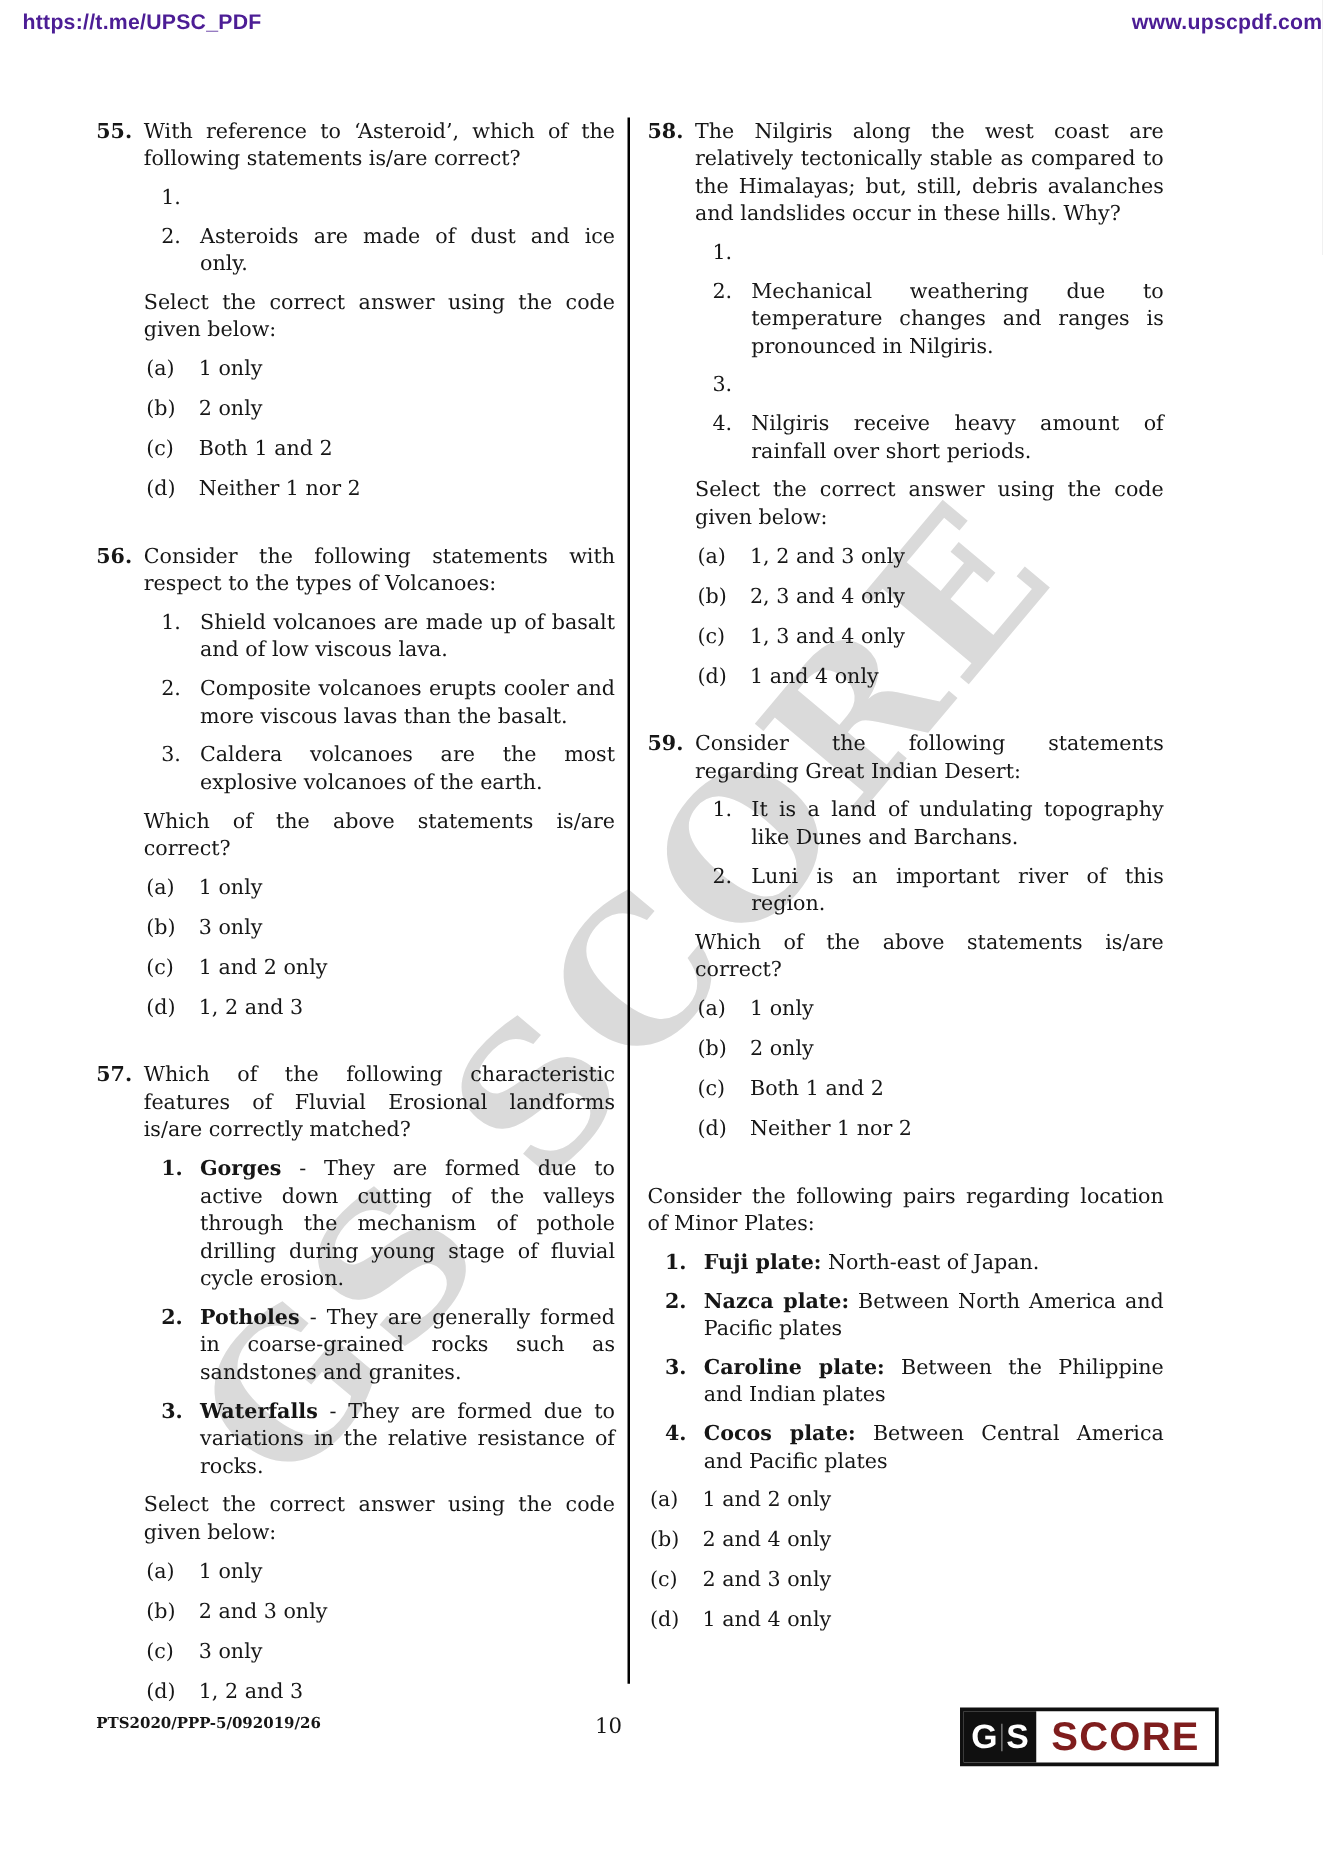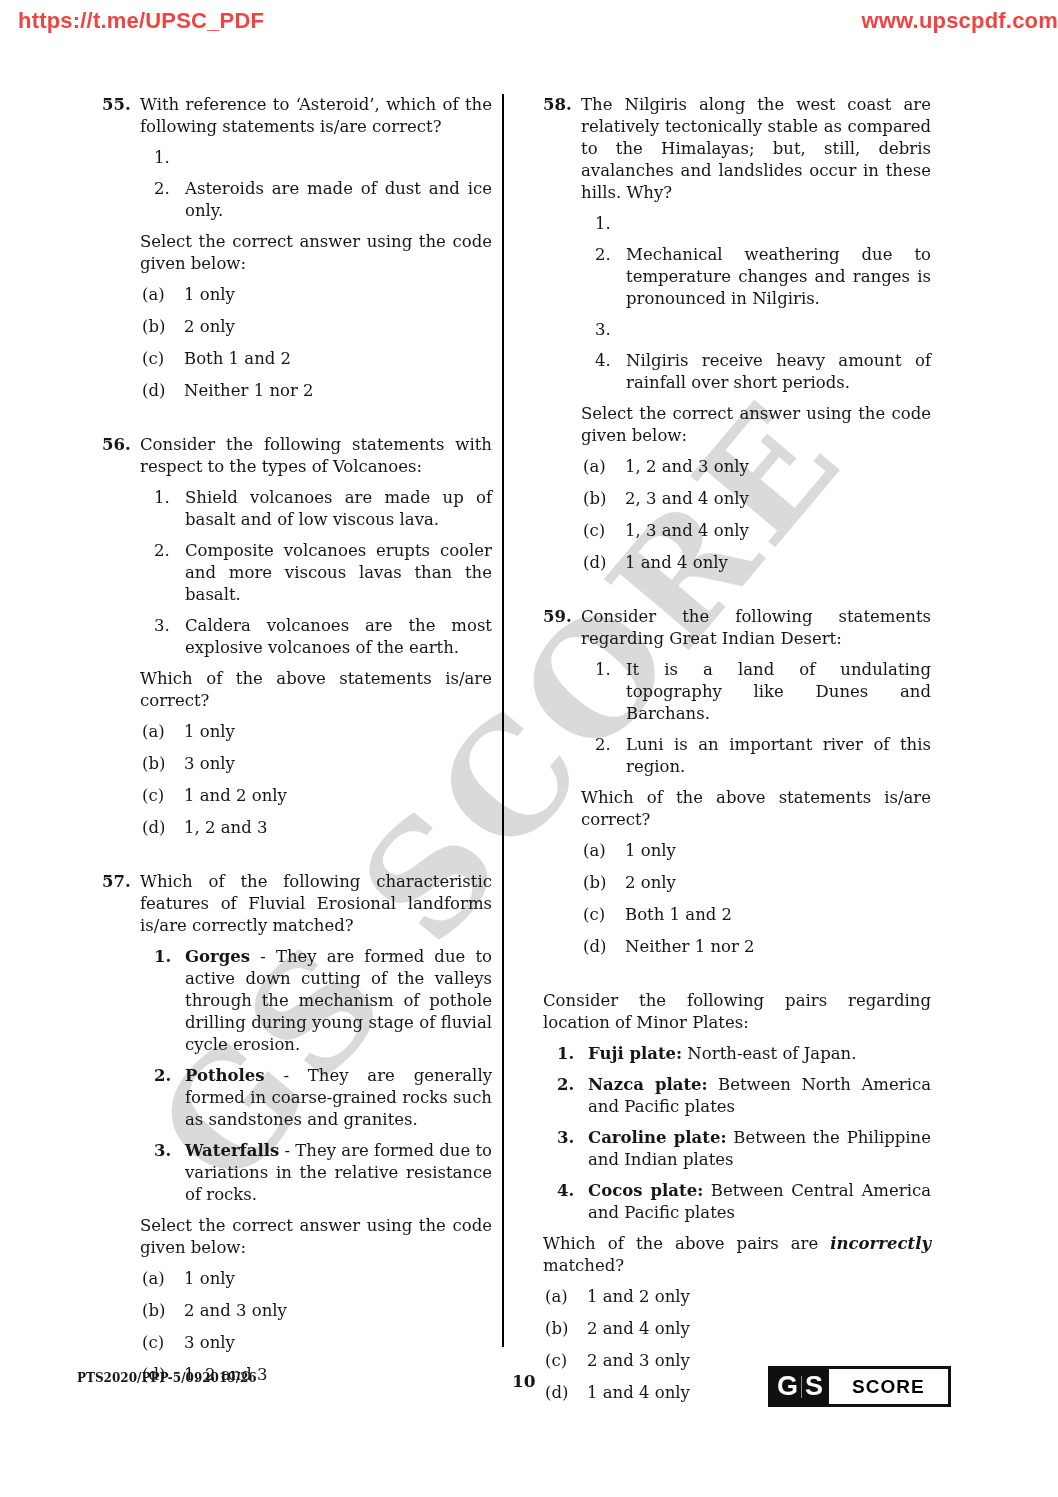--- a/index.html
+++ b/index.html
@@ -16,8 +16,8 @@
   .hlink{
     position:absolute;top:3px;
     font-family:"Liberation Sans", sans-serif;
-    font-weight:bold;font-size:22px;
-    color:#ef4444;text-decoration:none;
+    font-weight:bold;font-size:17px;
+    color:#4c1d95;text-decoration:none;
     letter-spacing:0.2px;
   }
   .hlink.left{left:18px;}

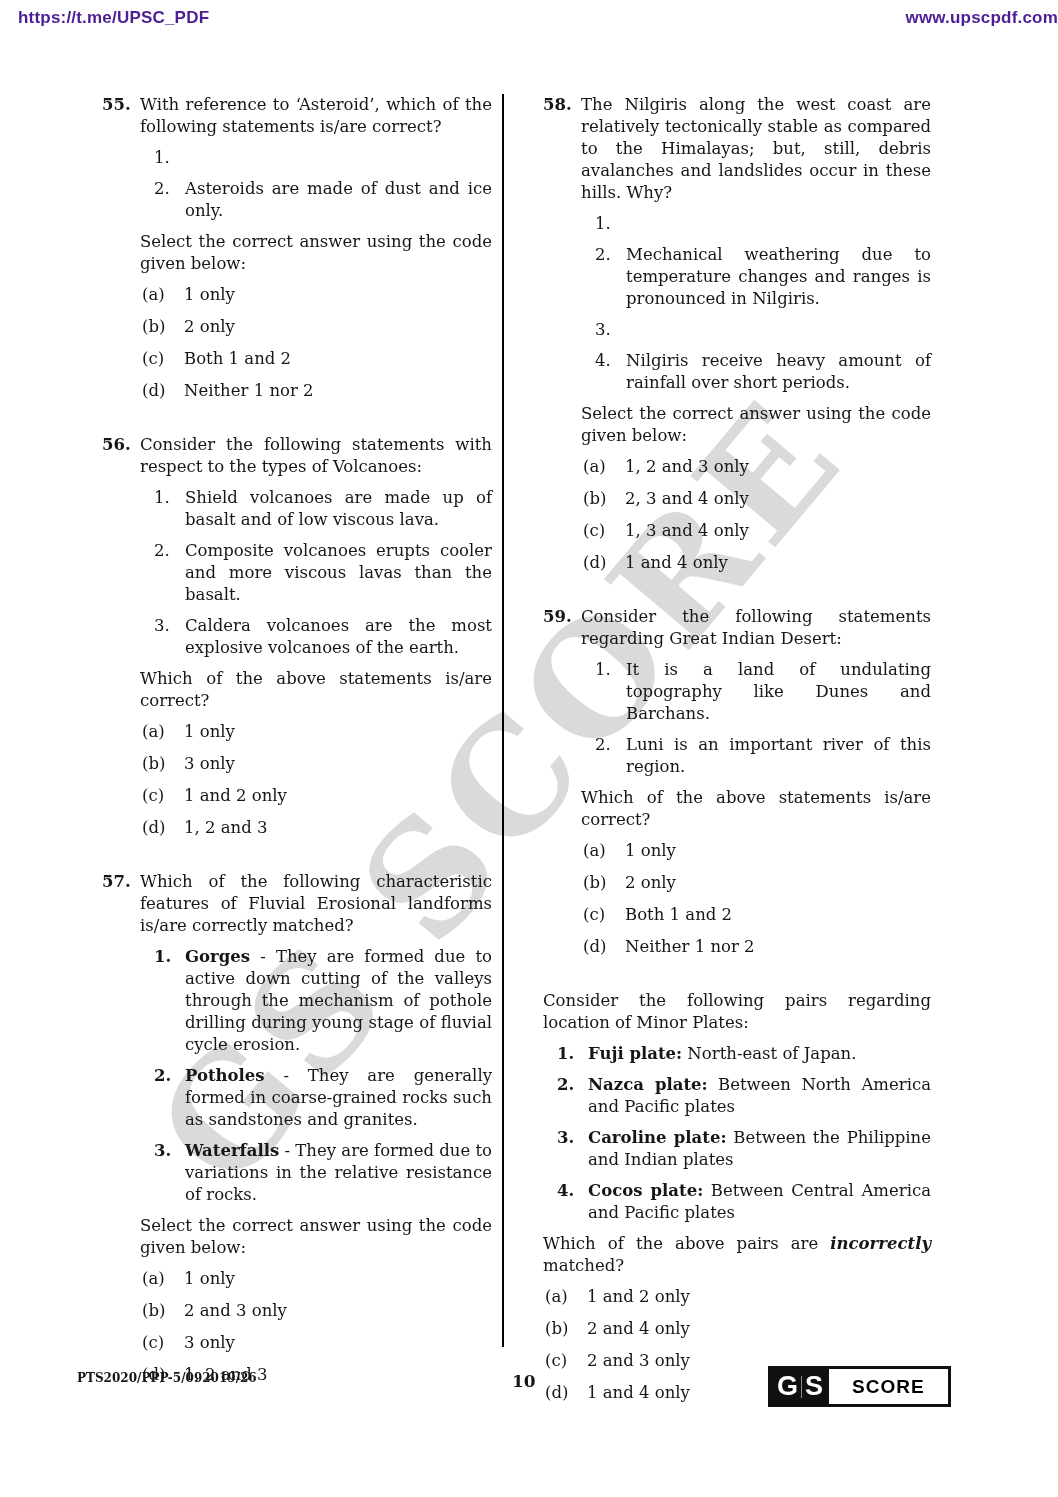--- a/index.html
+++ b/index.html
@@ -41,7 +41,7 @@
   .col.right{width:413px;margin-left:14px;}
   .divider{width:2px;height:1253px;background:#000;margin-left:10px;flex:none;}
   
-  .question{display:flex;margin-bottom:22px;margin-left:25px;}
+  .question{display:flex;margin-bottom:22px;}
   .q-num{width:38px;flex:none;font-weight:bold;}
   .q-body{flex:1;min-width:0;}
   .q-para{text-align:justify;margin-bottom:9px;}

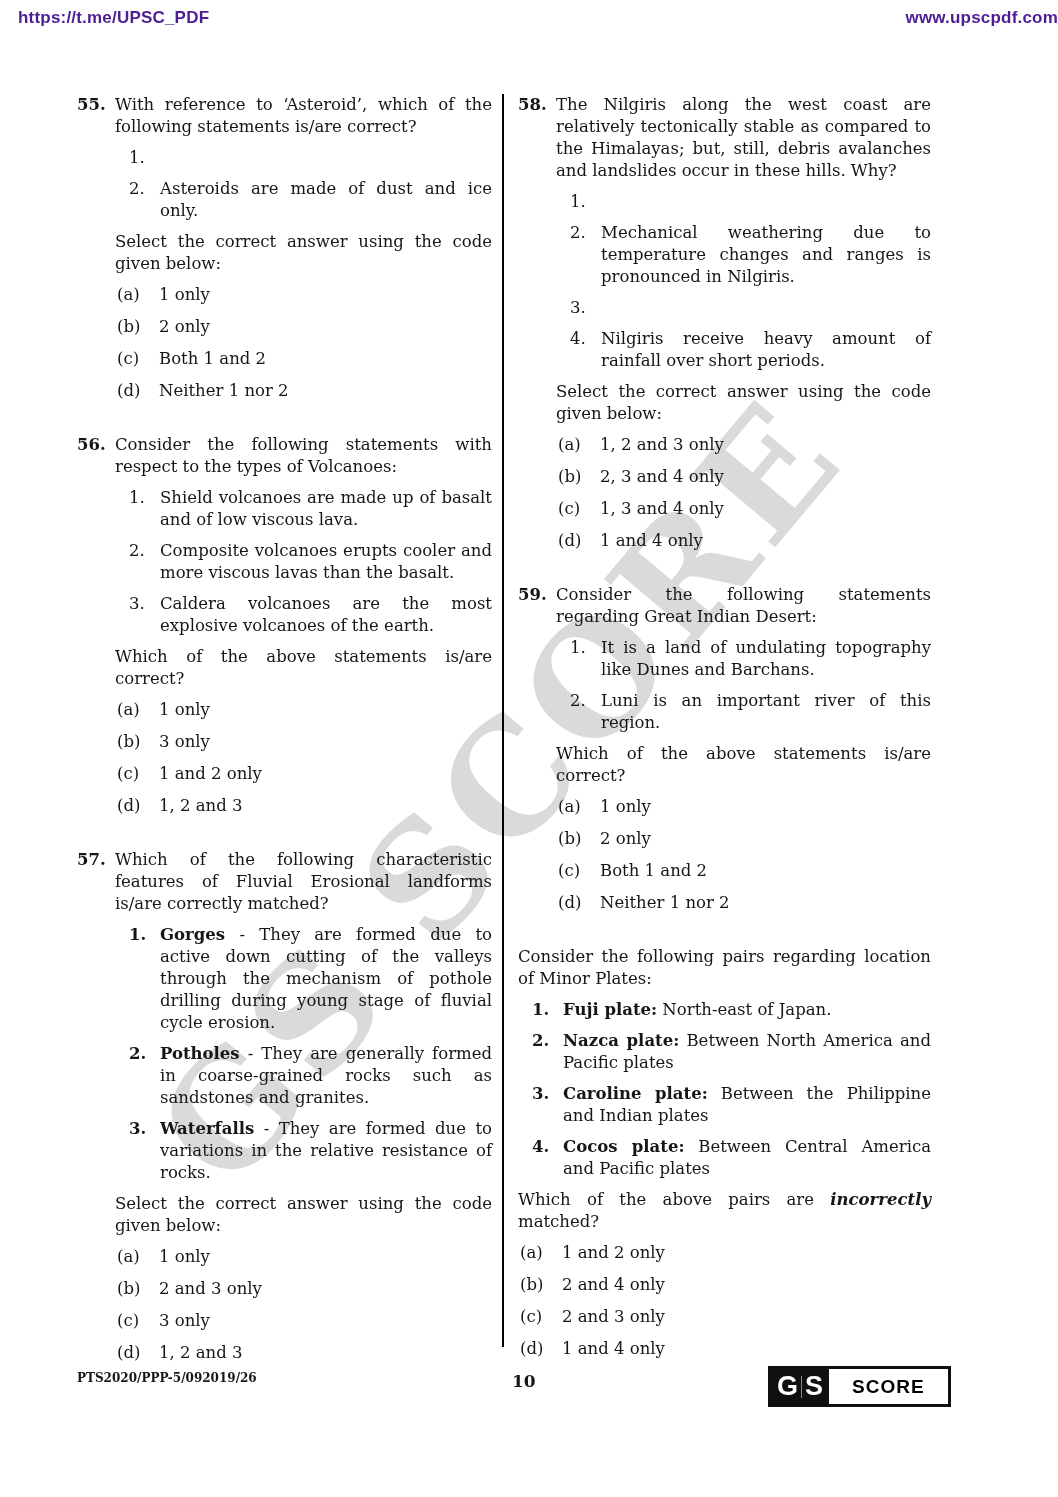--- a/index.html
+++ b/index.html
@@ -284,7 +284,6 @@
               <span class="item-num b">4.</span>
               <span class="item-text"><span class="b ">Cocos plate:</span><span> Between Central America and Pacific plates</span></span>
             </div>
-            <div class="q-para"><span>Which of the above pairs are </span><span class="b i">incorrectly</span><span> matched?</span></div>
             <div class="q-option">
               <span class="opt-label">(a)</span>
               <span class="opt-text"><span>1 and 2 only</span></span>

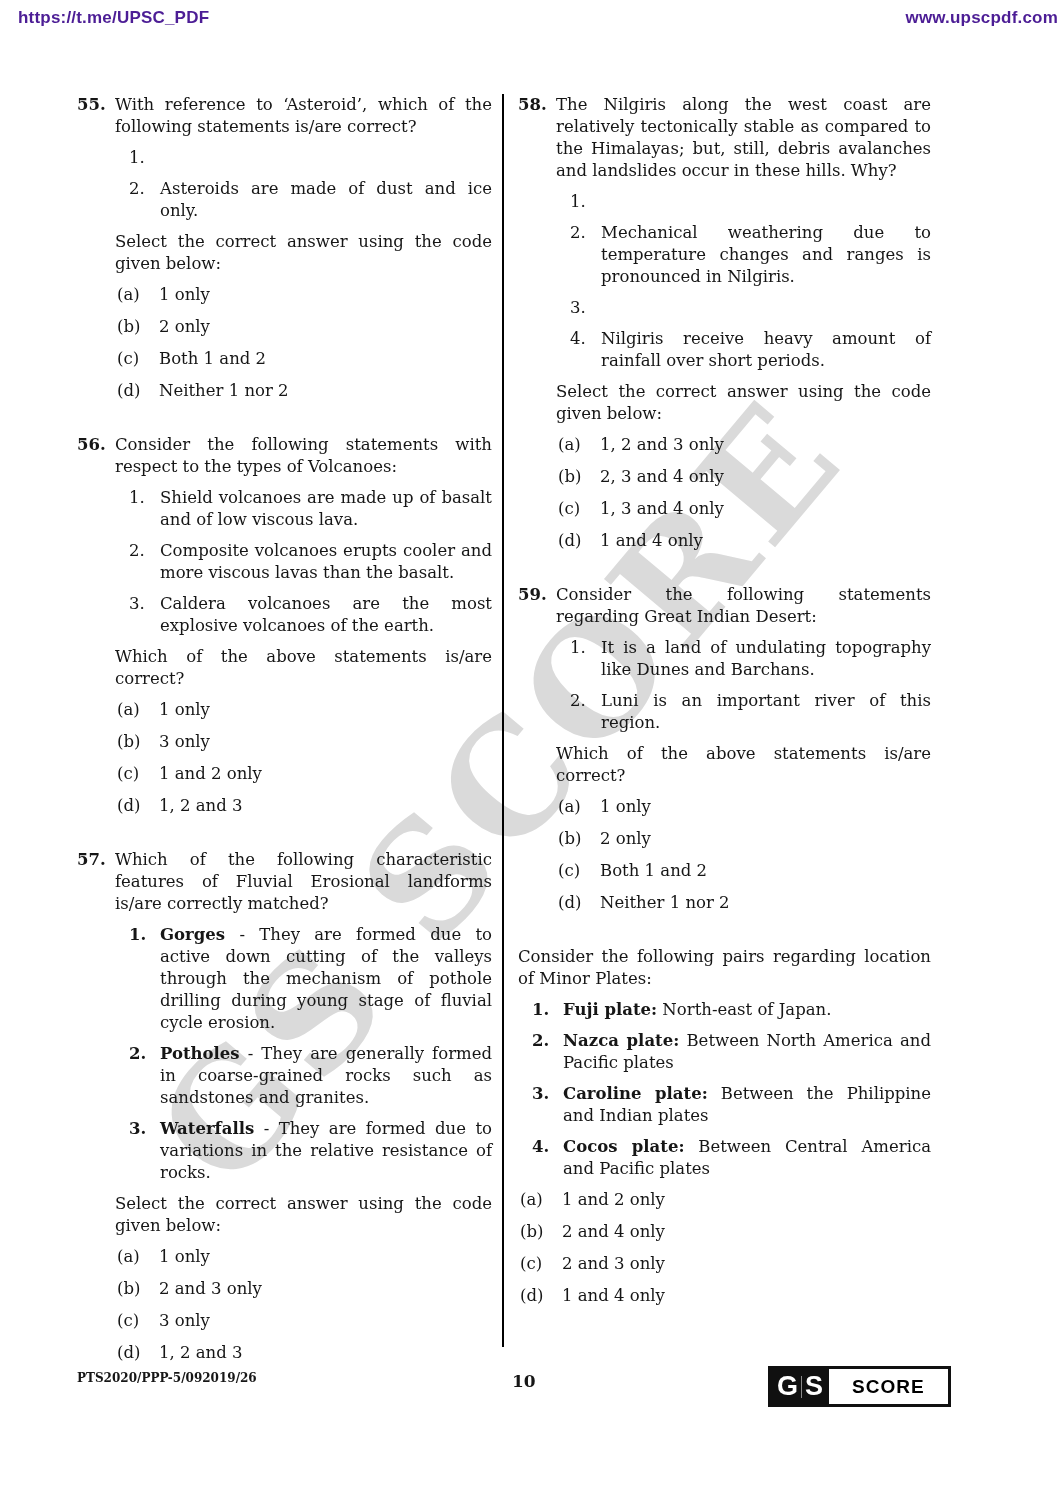--- a/index.html
+++ b/index.html
@@ -59,8 +59,8 @@
     font-weight:bold;font-size:12px;z-index:1;
   }
   .footer-page{
-    position:absolute;left:512px;top:1371px;
-    font-weight:bold;font-size:17px;z-index:1;
+    position:absolute;left:476px;top:1371px;
+    font-weight:normal;font-size:17px;z-index:1;
   }
   .logo{
     position:absolute;left:768px;top:1366px;

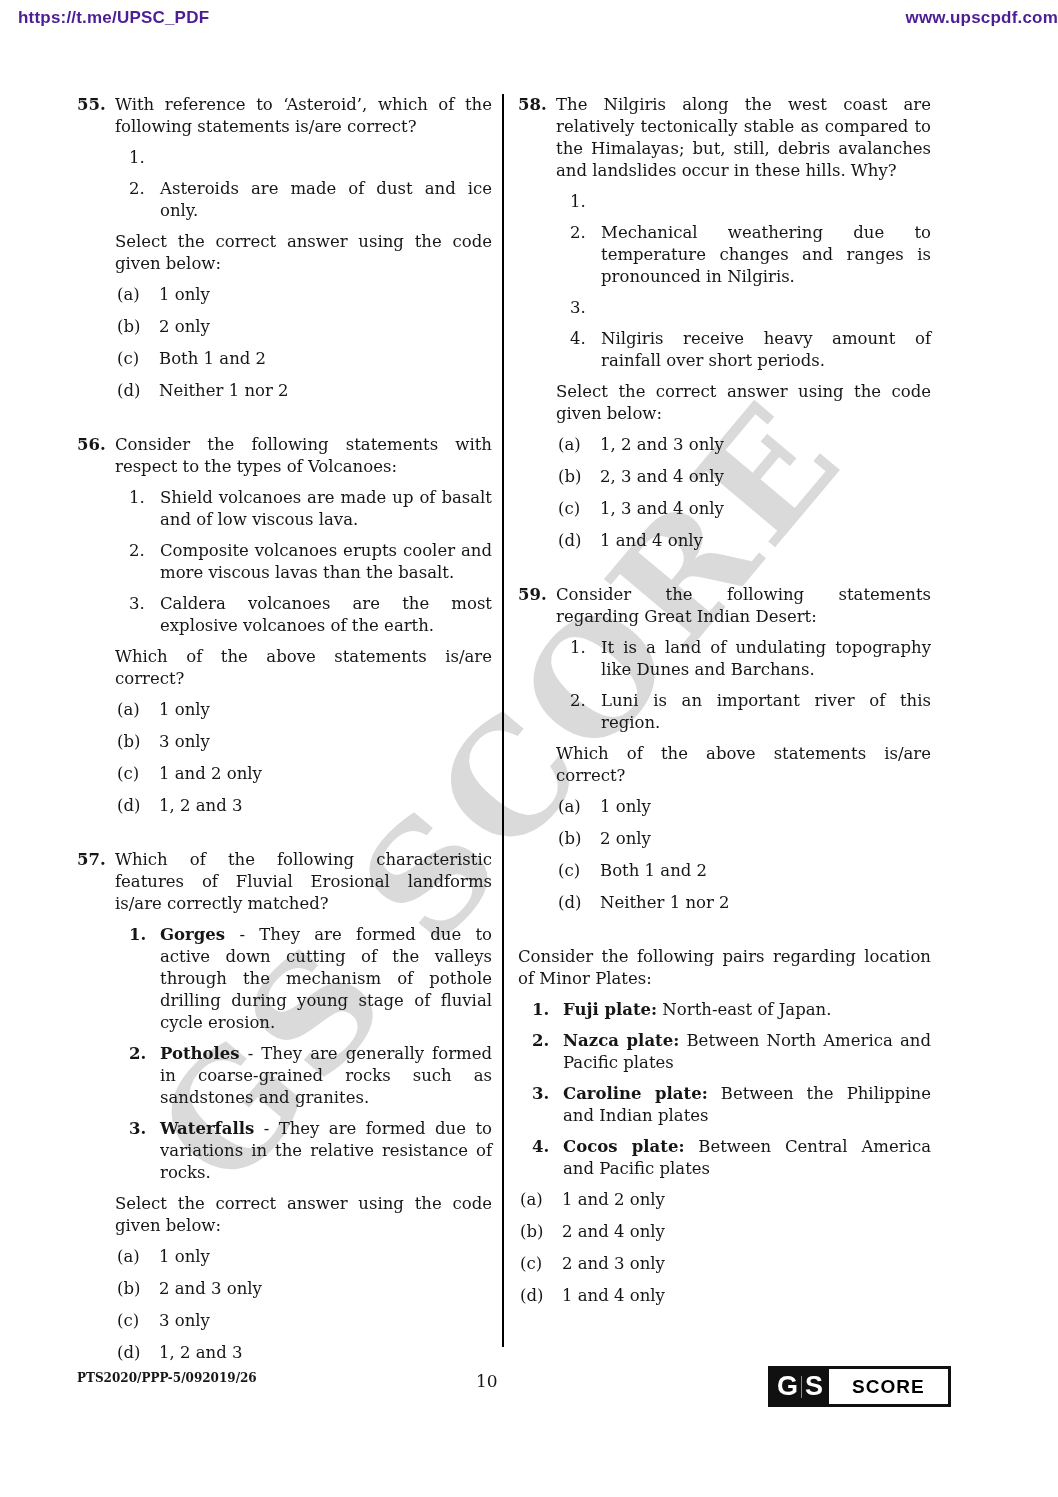--- a/index.html
+++ b/index.html
@@ -76,8 +76,8 @@
   }
   .gs-div{width:1px;height:22px;background:#8a8a8a;margin:0 3px;}
   .logo-score{
-    color:#000000;display:flex;align-items:center;
-    padding:2px 23px;font-size:19px;letter-spacing:1px;
+    color:#7f1d1d;display:flex;align-items:center;
+    padding:2px 12px;font-size:32px;letter-spacing:1px;
   }
 </style>
 </head>

